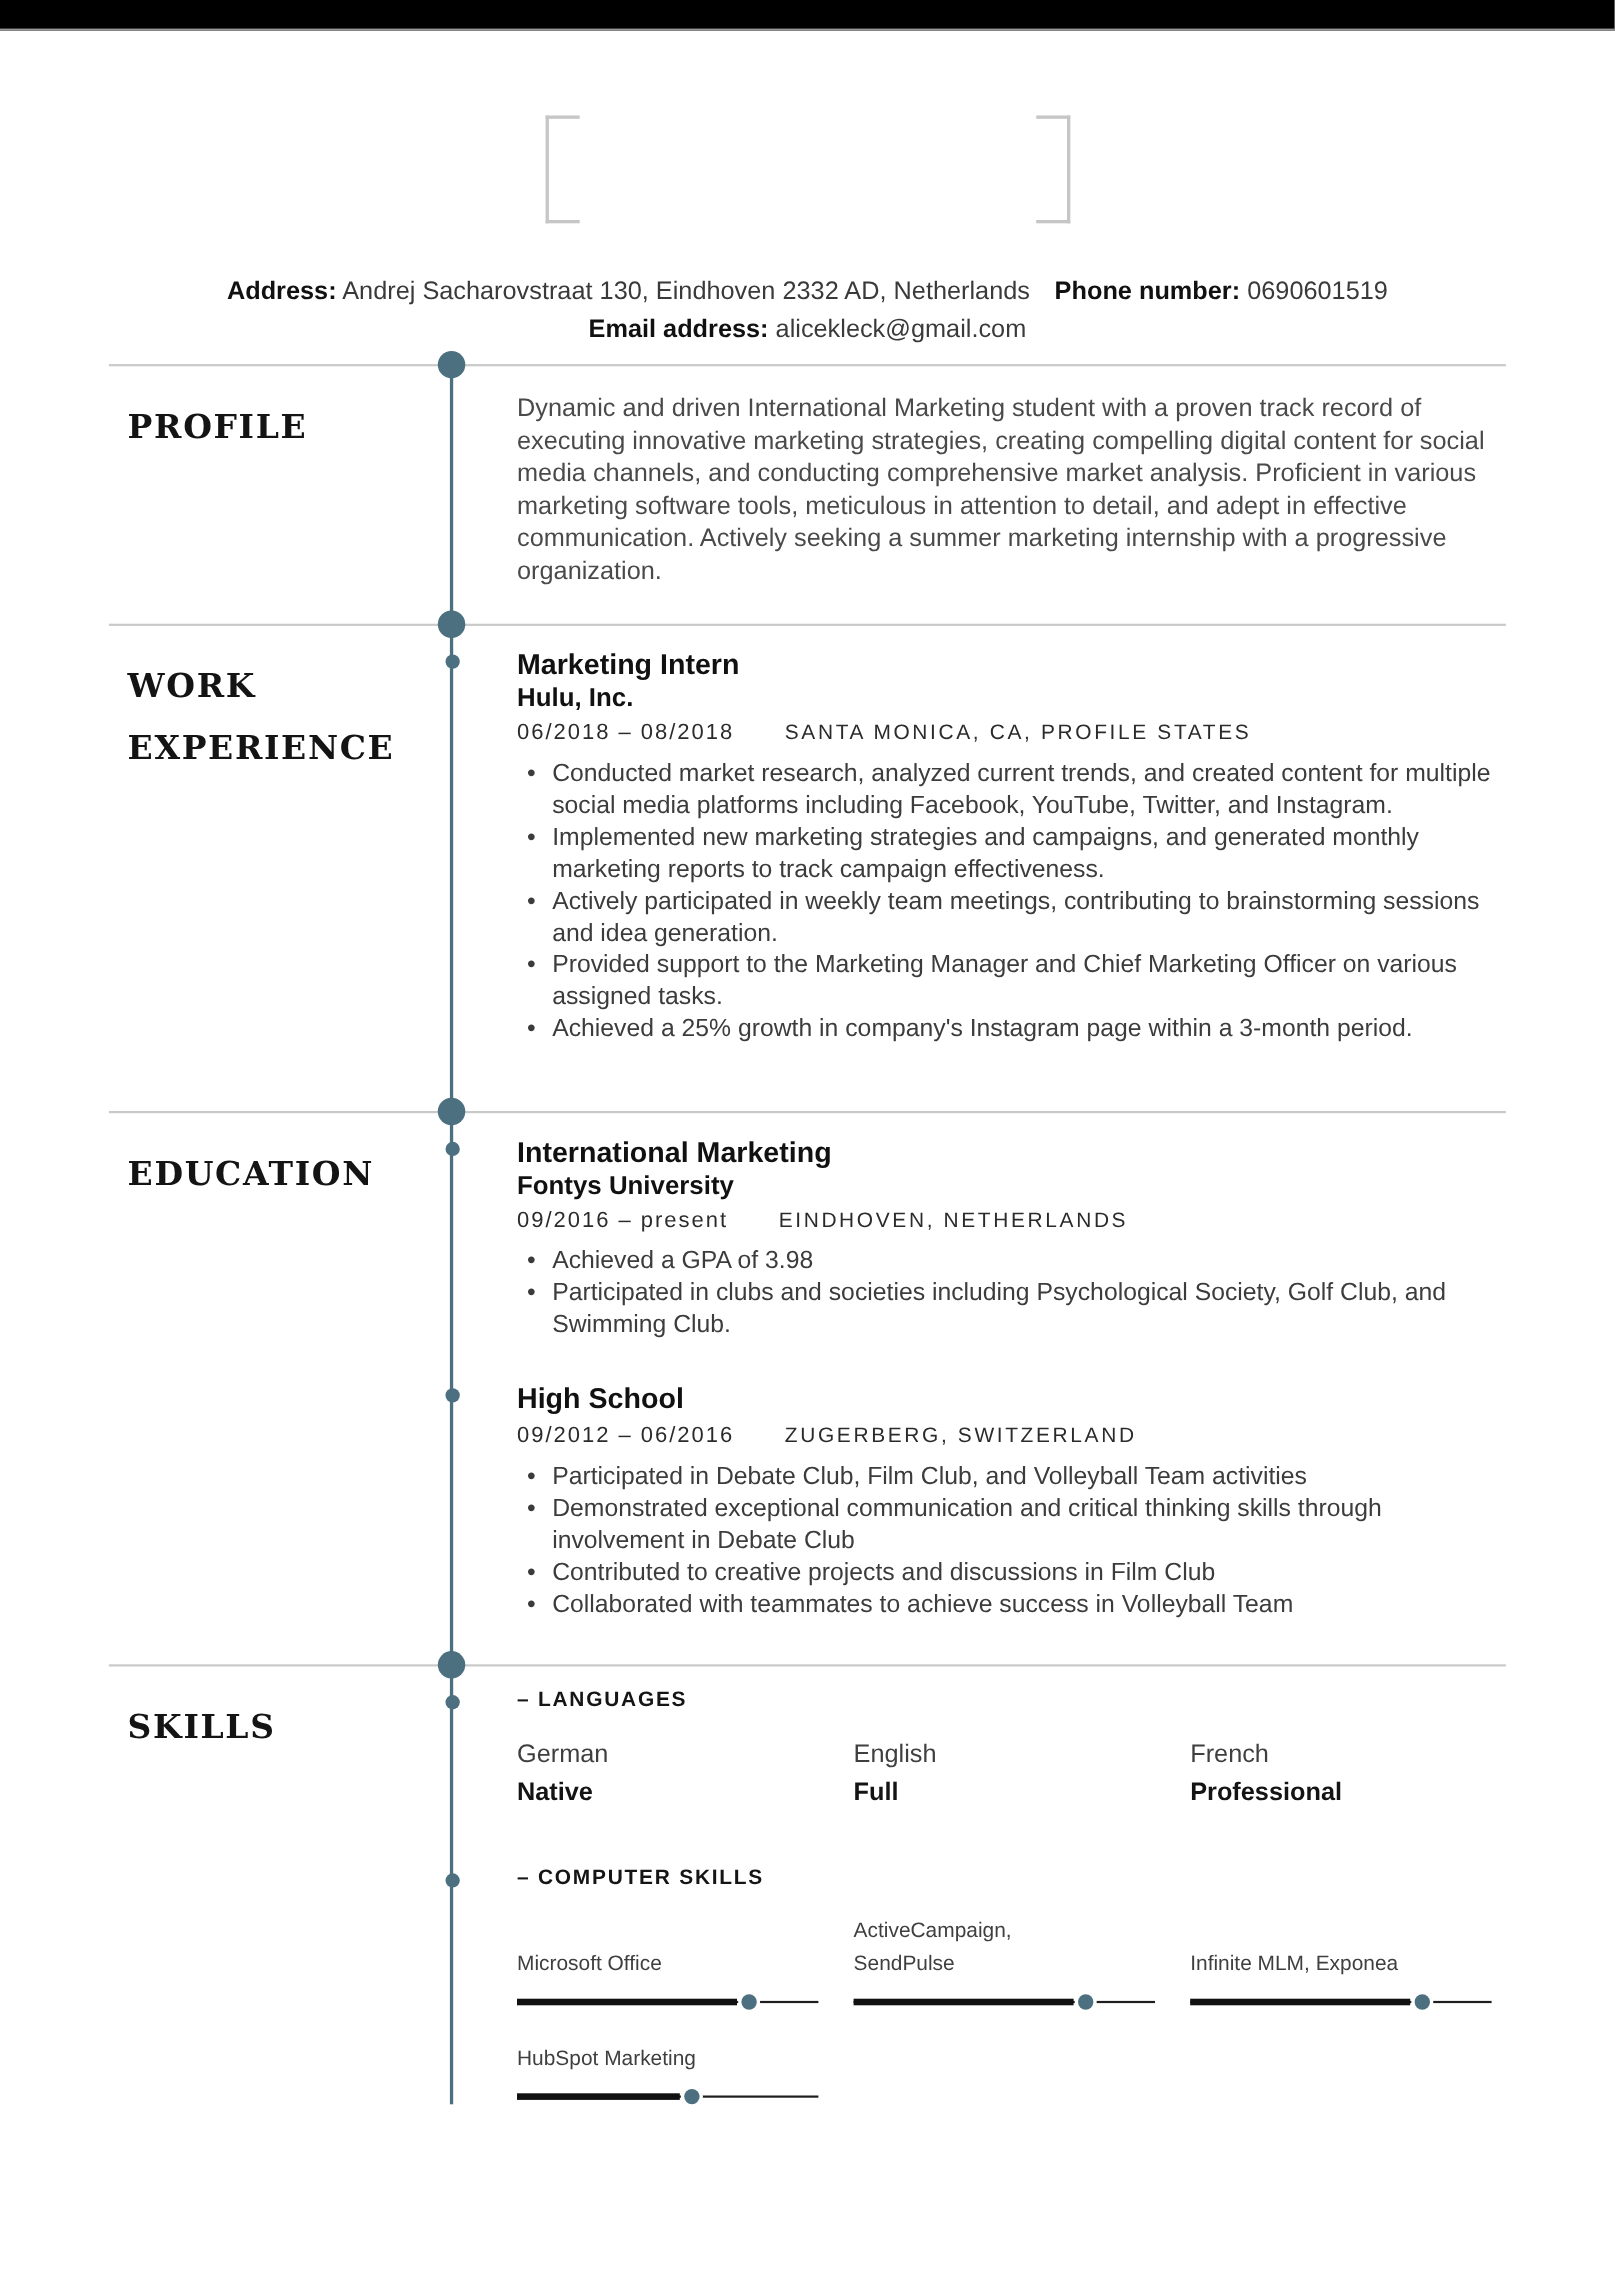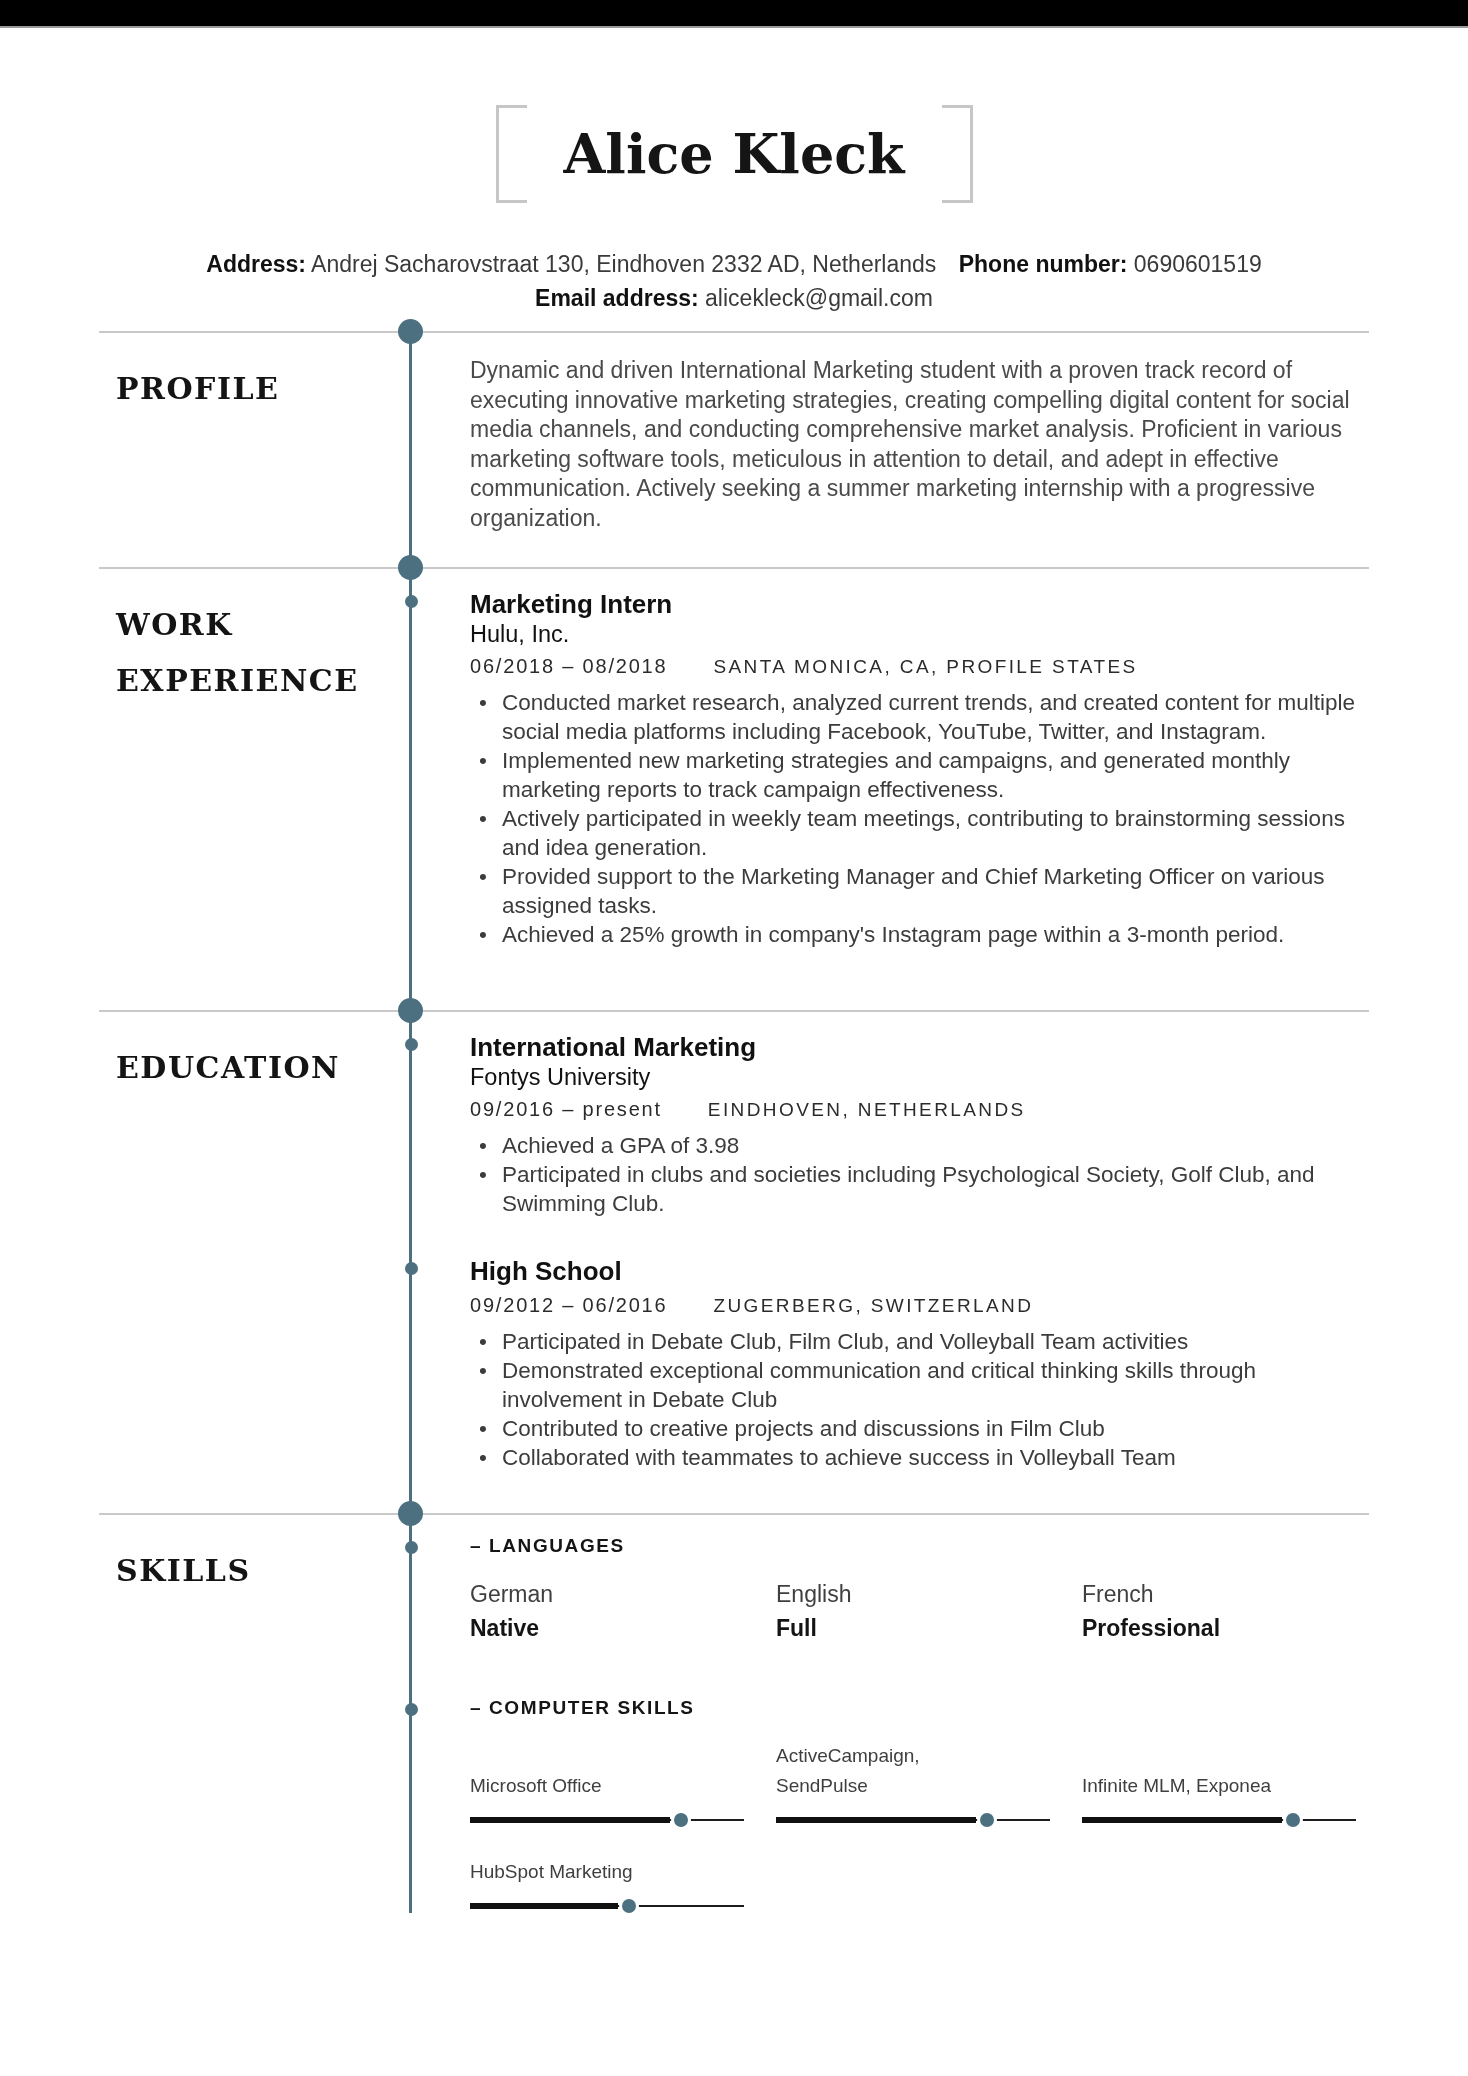--- a/index.html
+++ b/index.html
@@ -104,7 +104,6 @@
   <div class="name-box">
     <span class="bracket left"></span>
     <span class="bracket right"></span>
-    <div class="name">Alice Kleck</div>
   </div>
   <div class="contact">
     <div>

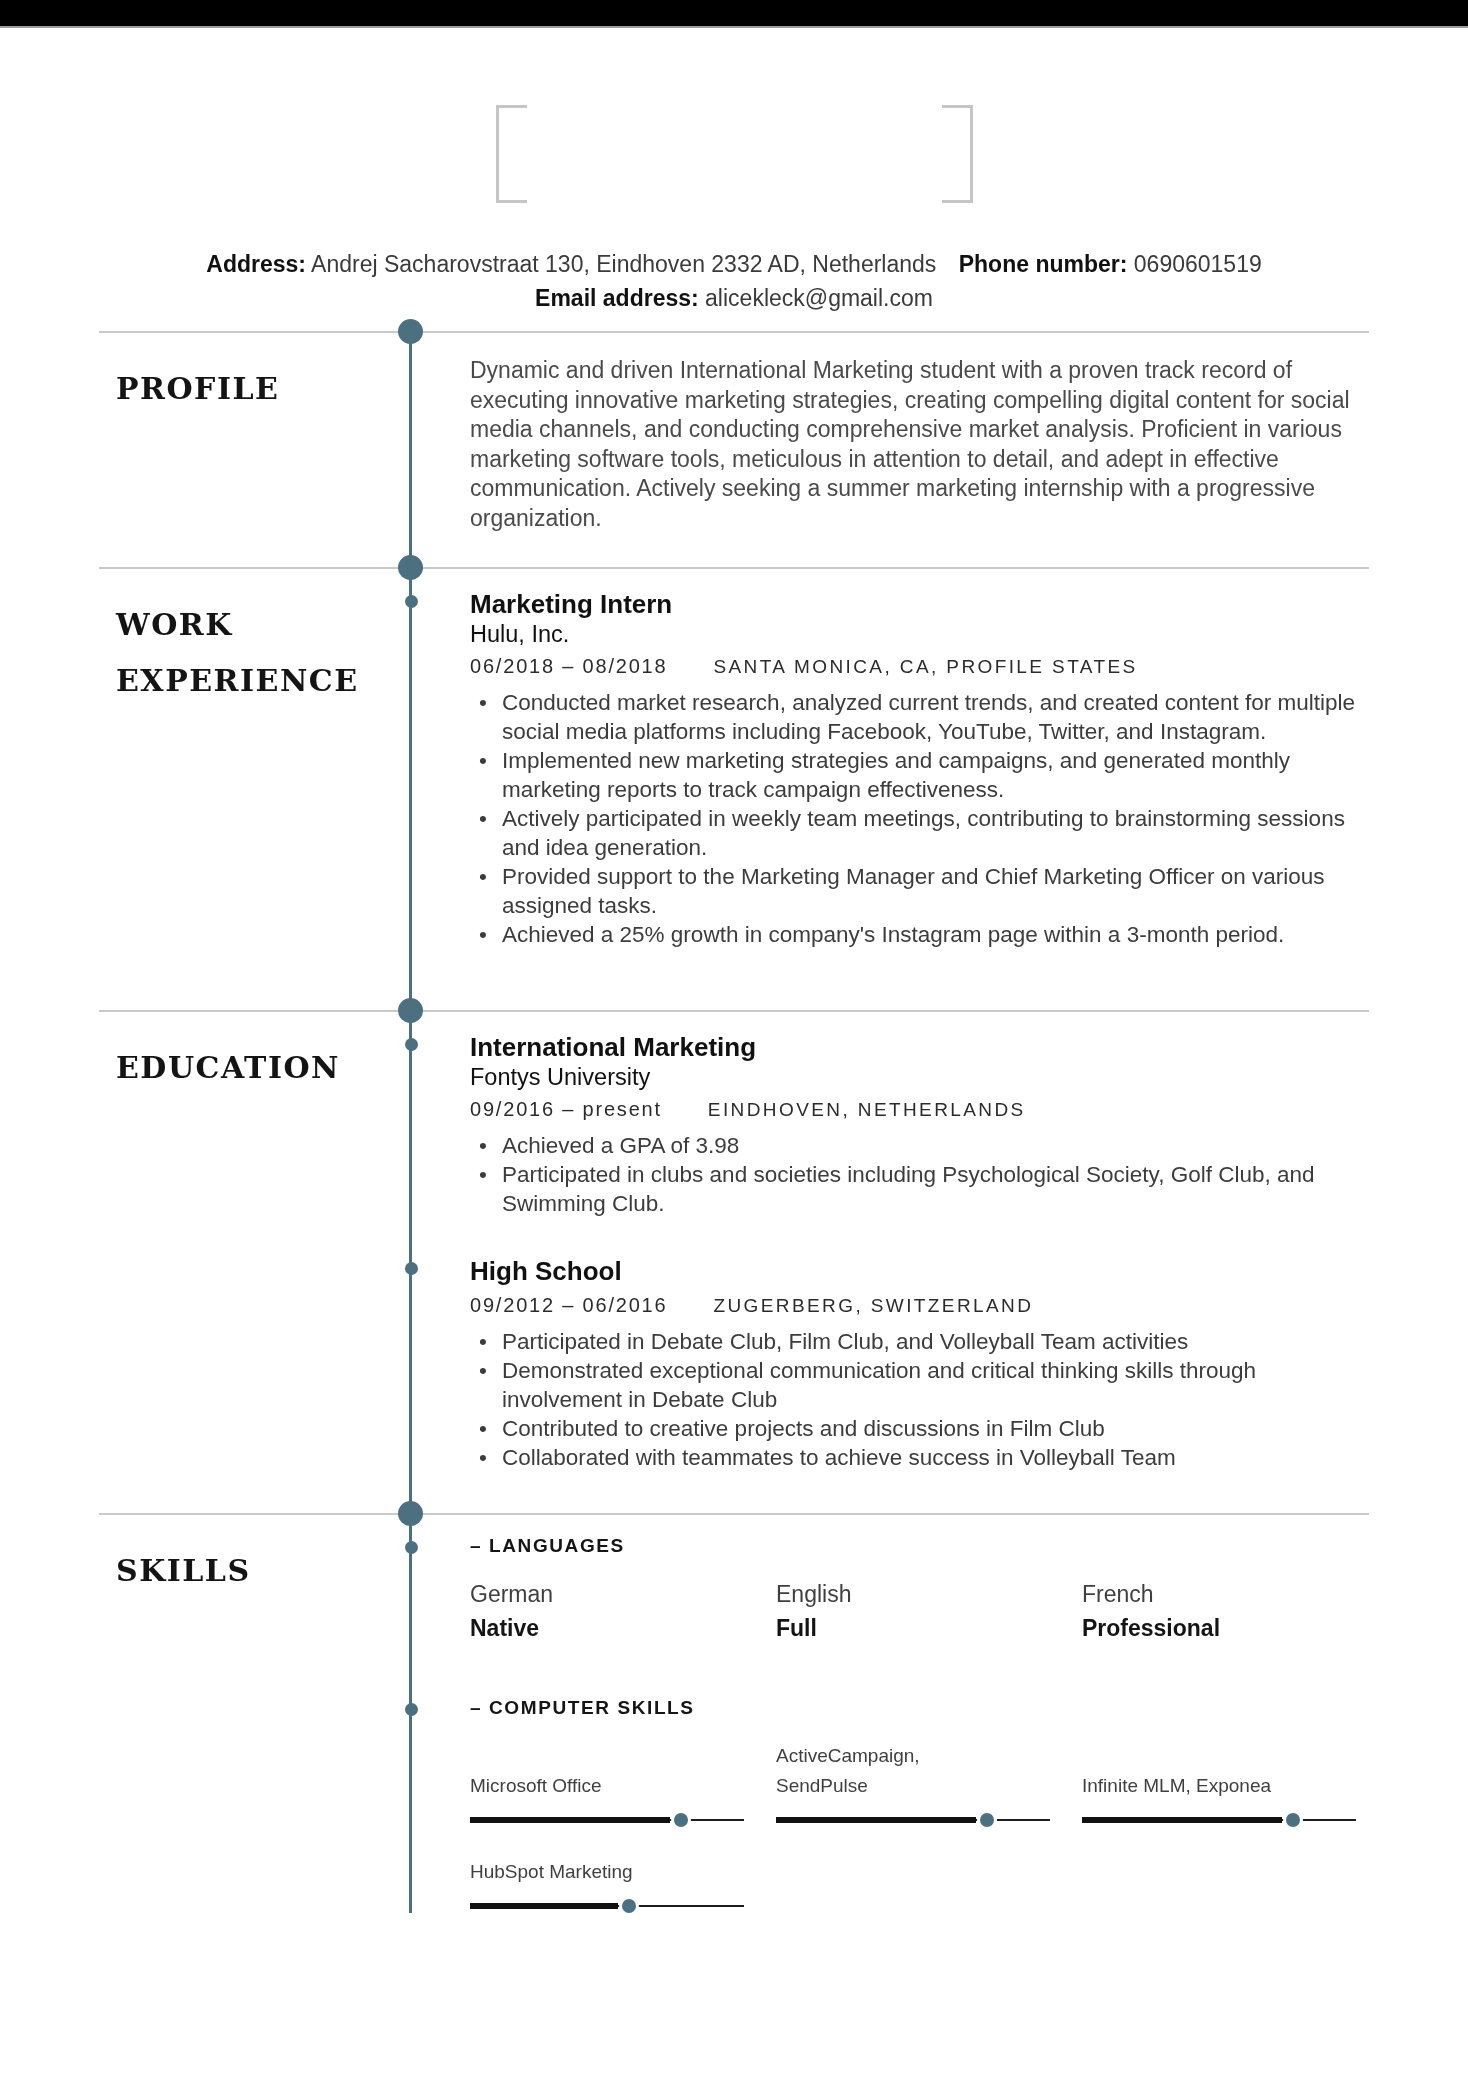--- a/index.html
+++ b/index.html
@@ -67,7 +67,7 @@
     border-radius:50%;background:var(--accent);
   }
   .role{font-size:26px;font-weight:bold;color:#111111;line-height:31px;}
-  .org{font-size:23.5px;font-weight:normal;color:#111111;line-height:28px;}
+  .org{font-size:23.5px;font-weight:bold;color:#111111;line-height:28px;}
   .dateline{display:flex;gap:46px;margin-top:7px;align-items:baseline;}
   .dates{font-size:20px;color:#2b2b2b;letter-spacing:1.8px;white-space:nowrap;text-align:right;}
   .location{font-size:19px;color:#2b2b2b;letter-spacing:2.4px;white-space:nowrap;}

